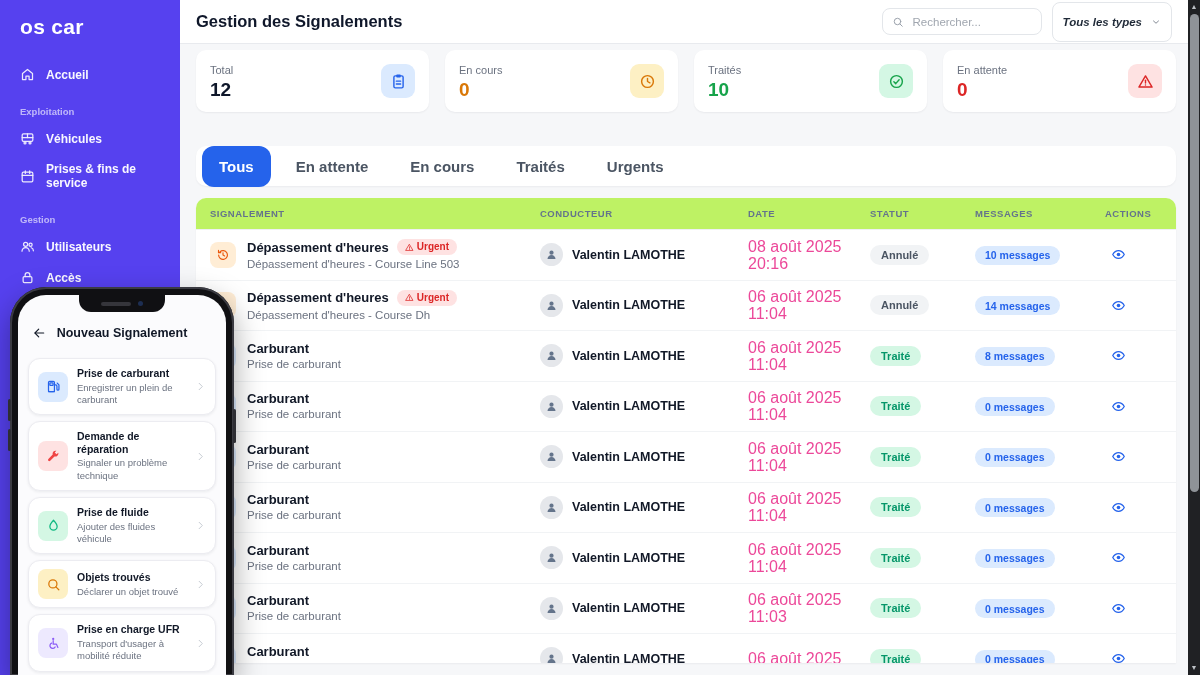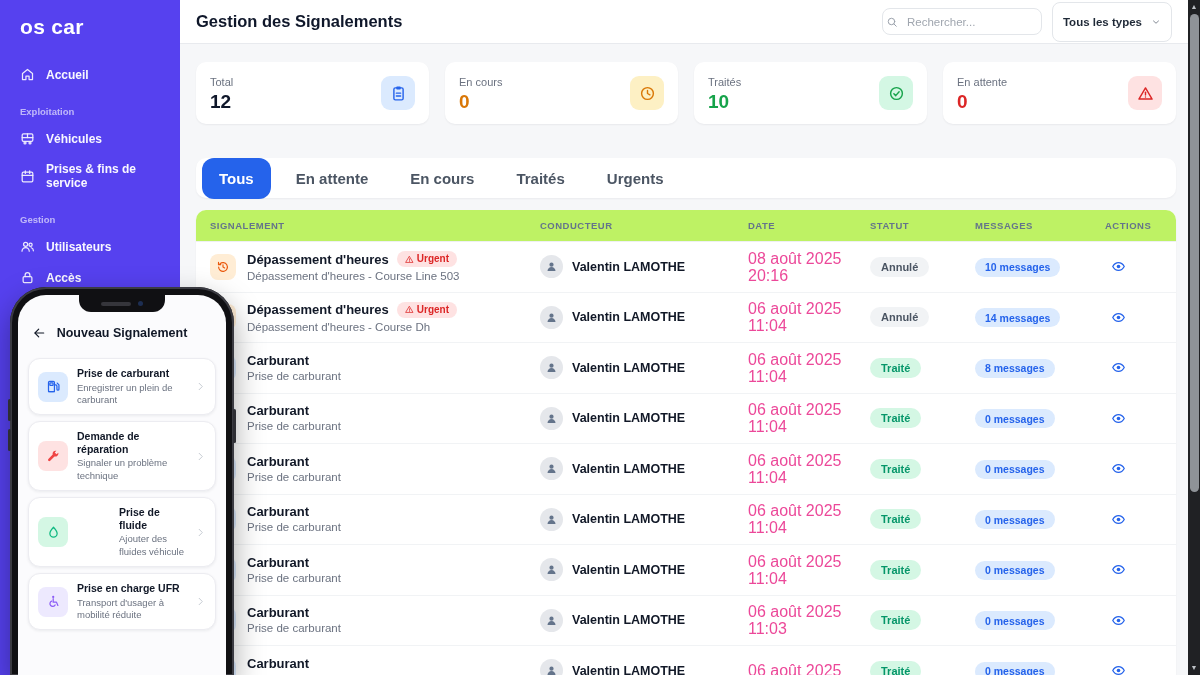--- a/index.html
+++ b/index.html
@@ -17,7 +17,7 @@
   
   .topbar{position:absolute;left:180px;top:0;width:1008px;height:44px;background:#fff;border-bottom:1px solid #e8eaee;display:flex;align-items:center;padding:0 16px;z-index:4;}
   .page-title{font-size:16.5px;font-weight:700;color:#0f172a;margin-right:auto;}
-  .searchbox{display:flex;align-items:center;gap:7px;width:160px;height:27px;border:1px solid #e3e6ea;border-radius:8px;padding:0 3px;color:#9aa1ab;background:#fff;}
+  .searchbox{display:flex;align-items:center;gap:7px;width:160px;height:27px;border:1px solid #e3e6ea;border-radius:8px;padding:0 9px;color:#9aa1ab;background:#fff;}
   .searchbox input{border:none;outline:none;font-size:11.5px;width:100%;color:#374151;font-family:inherit;background:transparent;}
   .searchbox input::placeholder{color:#a0a6af;}
   .typefilter{display:flex;align-items:center;gap:9px;height:40px;border:1px solid #e3e6ea;border-radius:8px;padding:15px 10px;margin-left:10px;font-size:11.5px;font-weight:700;color:#1f2937;background:#fff;cursor:pointer;}

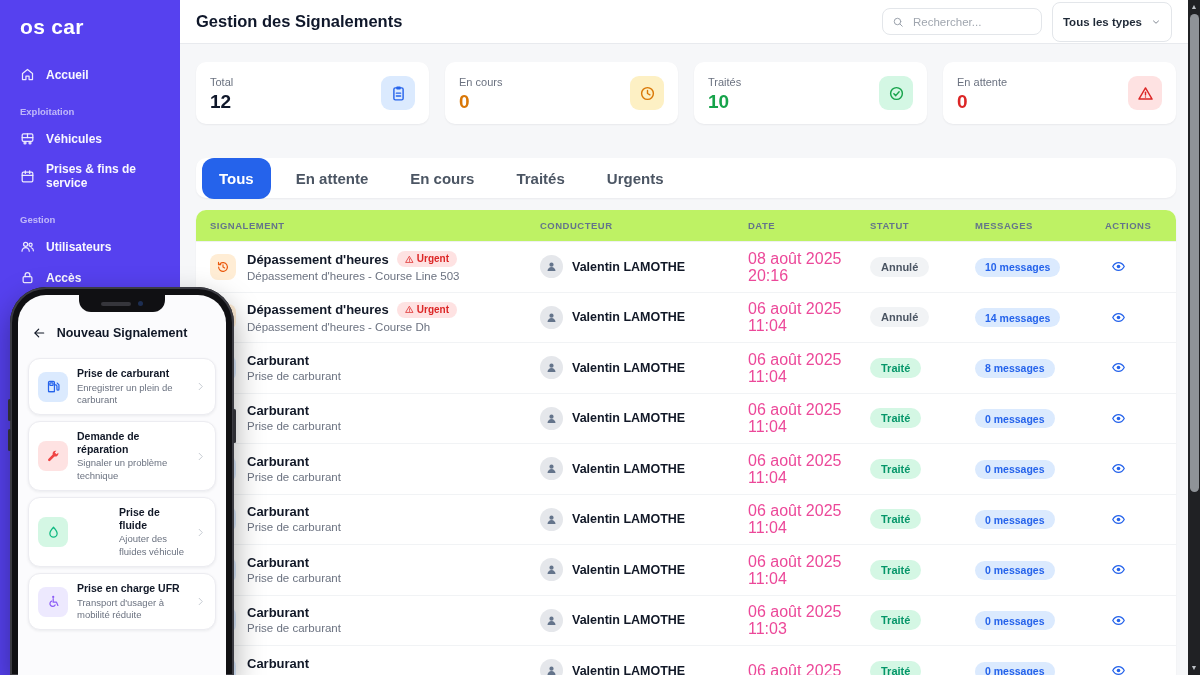--- a/index.html
+++ b/index.html
@@ -20,7 +20,7 @@
   .searchbox{display:flex;align-items:center;gap:7px;width:160px;height:27px;border:1px solid #e3e6ea;border-radius:8px;padding:0 9px;color:#9aa1ab;background:#fff;}
   .searchbox input{border:none;outline:none;font-size:11.5px;width:100%;color:#374151;font-family:inherit;background:transparent;}
   .searchbox input::placeholder{color:#a0a6af;}
-  .typefilter{display:flex;align-items:center;gap:9px;height:40px;border:1px solid #e3e6ea;border-radius:8px;padding:15px 10px;margin-left:10px;font-size:11.5px;font-weight:700;color:#1f2937;background:#fff;cursor:pointer;}
+  .typefilter{display:flex;align-items:center;gap:9px;height:40px;border:1px solid #e3e6ea;border-radius:8px;padding:15px 10px;margin-left:10px;font-size:11.5px;font-weight:700;color:#1f2937;background:#fff;cursor:pointer;font-style:italic;}
   .typefilter svg{color:#6b7280;}
 
   

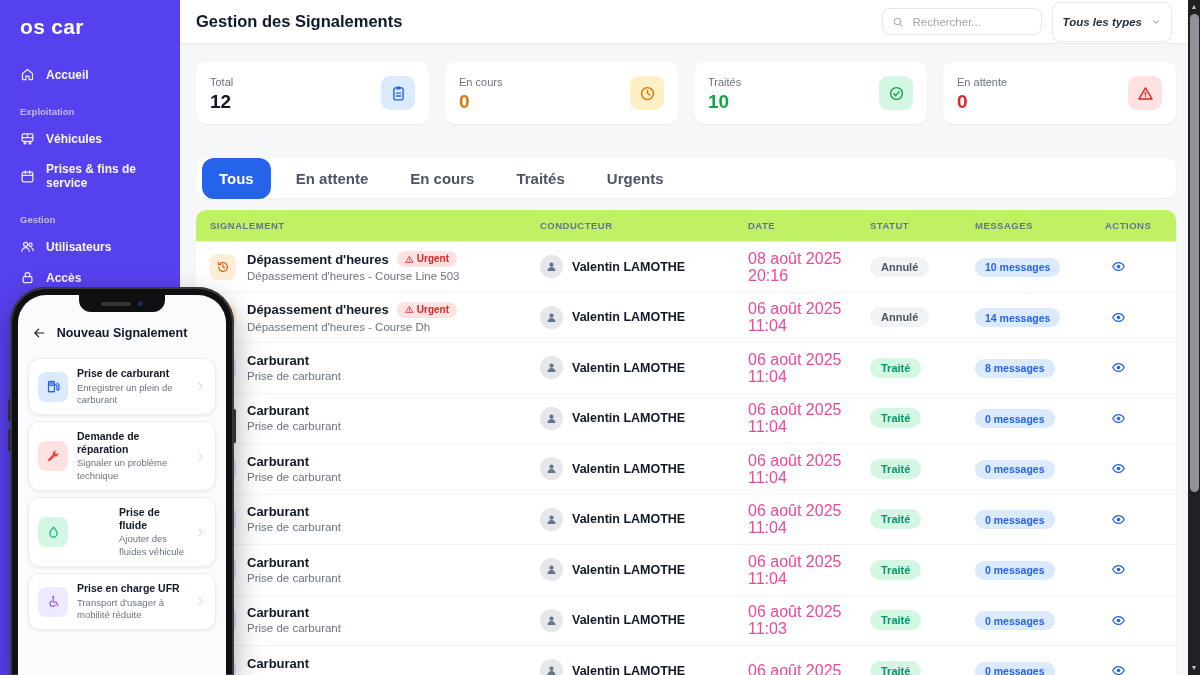--- a/index.html
+++ b/index.html
@@ -24,7 +24,7 @@
   .typefilter svg{color:#6b7280;}
 
   
-  .content{position:absolute;left:180px;top:44px;width:1008px;height:631px;padding:18px 12px 0 16px;}
+  .content{position:absolute;left:180px;top:32px;width:1008px;height:631px;padding:18px 12px 0 16px;}
 
   .stats{display:flex;gap:16px;}
   .stat-card{flex:1;background:#fff;border-radius:10px;height:62px;display:flex;align-items:center;justify-content:space-between;padding:0 14px;box-shadow:0 1px 2px rgba(16,24,40,.06);}

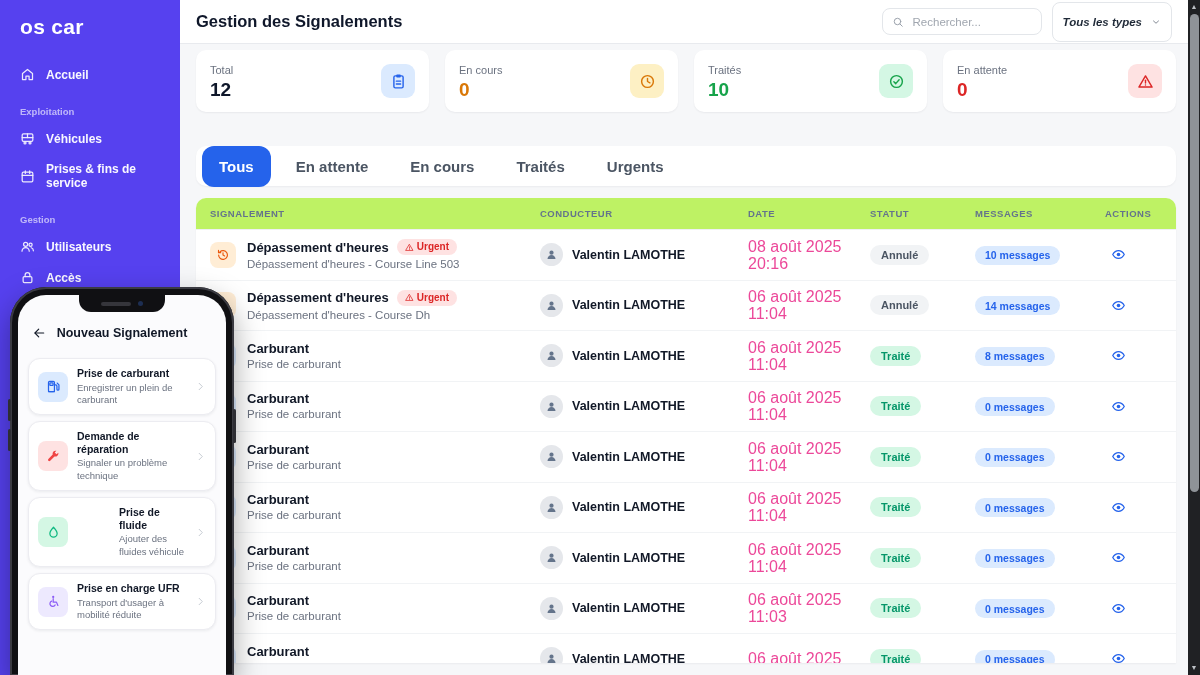--- a/index.html
+++ b/index.html
@@ -670,7 +670,7 @@
               <path d="M12 3.6s-5.8 6.2-5.8 10a5.8 5.8 0 0 0 11.6 0c0-3.8-5.8-10-5.8-10Z"></path>
             </svg>
           </div>
-          <div style="min-width:0;margin-left:42px;">
+          <div style="min-width:0;">
             <div class="pcard-title">Prise de fluide</div>
             <div class="pcard-sub">Ajouter des fluides véhicule</div>
           </div>

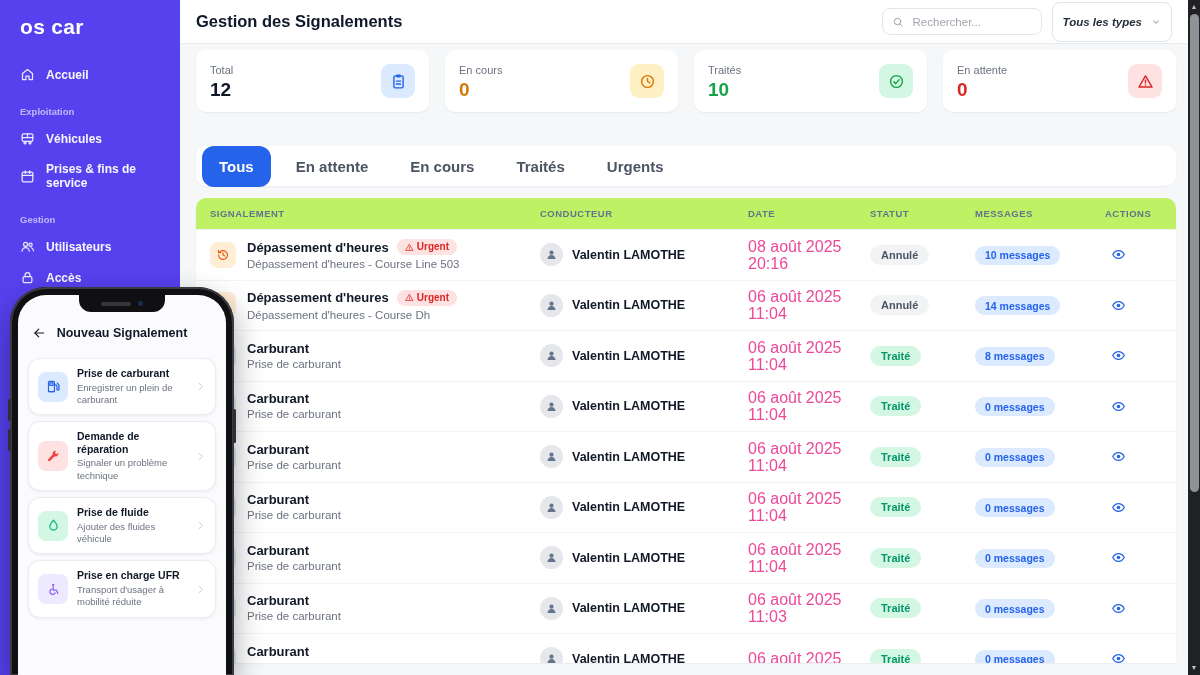--- a/index.html
+++ b/index.html
@@ -681,6 +681,23 @@
           </span>
         </div>
         <div class="pcard">
+          <div class="pcard-icon" style="background:#fdf0c4;color:#d97706">
+            <svg viewBox="0 0 24 24" width="15" height="15" fill="none" stroke="currentColor" stroke-width="2" stroke-linecap="round" stroke-linejoin="round">
+              <circle cx="11" cy="11" r="6.5"></circle>
+              <line x1="15.8" y1="15.8" x2="20.5" y2="20.5"></line>
+            </svg>
+          </div>
+          <div style="min-width:0;">
+            <div class="pcard-title">Objets trouvés</div>
+            <div class="pcard-sub">Déclarer un objet trouvé</div>
+          </div>
+          <span class="pcard-chev">
+            <svg viewBox="0 0 24 24" width="11" height="11" fill="none" stroke="currentColor" stroke-width="2" stroke-linecap="round" stroke-linejoin="round">
+              <polyline points="9,5 16,12 9,19"></polyline>
+            </svg>
+          </span>
+        </div>
+        <div class="pcard">
           <div class="pcard-icon" style="background:#ede9fe;color:#8b5cf6">
             <svg viewBox="0 0 24 24" width="15" height="15" fill="none" stroke="currentColor" stroke-width="2" stroke-linecap="round" stroke-linejoin="round">
               <circle cx="11.5" cy="4.6" r="1.8" fill="currentColor" stroke="none"></circle>

